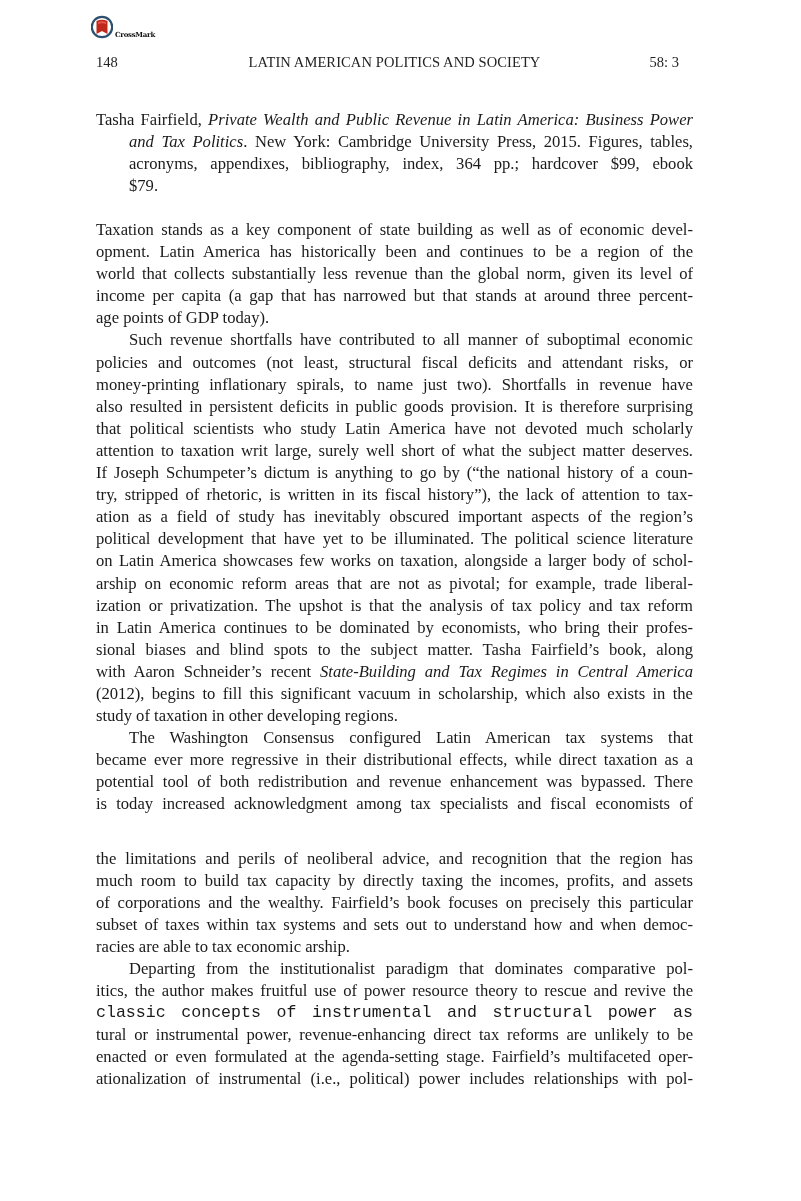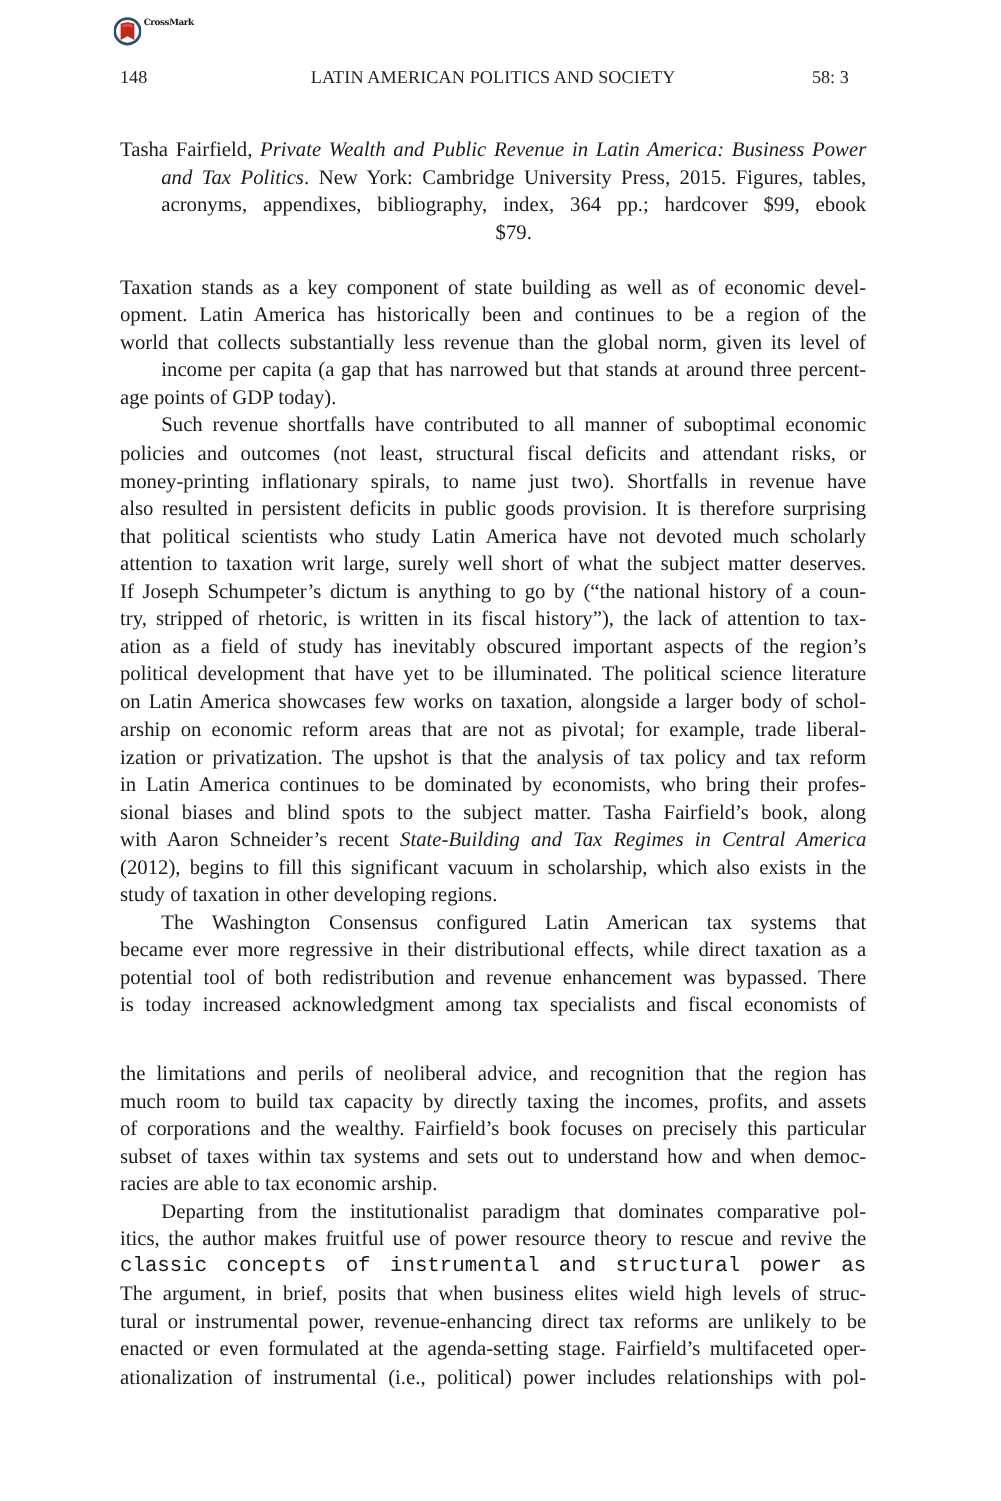--- a/index.html
+++ b/index.html
@@ -5,7 +5,7 @@
   html, body { margin: 0; padding: 0; background: #ffffff; }
   body { width: 801px; height: 1201px; position: relative; overflow: hidden;
          font-family: "Liberation Serif", "DejaVu Serif", serif; color: #1a1a1a; }
-  .crossmark { position: absolute; left: 91px; top: 13px; height: 26px; display: flex; align-items: flex-start; }
+  .crossmark { position: absolute; left: 91px; top: 13px; height: 26px; display: flex; align-items: flex-end; }
   .crossmark-badge { width: 22px; height: 24px; }
   .crossmark-label { font-family: "DejaVu Serif", serif; font-size: 7px; font-weight: bold; margin-left: 2px; color: #111; letter-spacing: -0.3px; }
   .running-head { position: absolute; top: 54px; left: 96px; width: 597px; height: 20px;

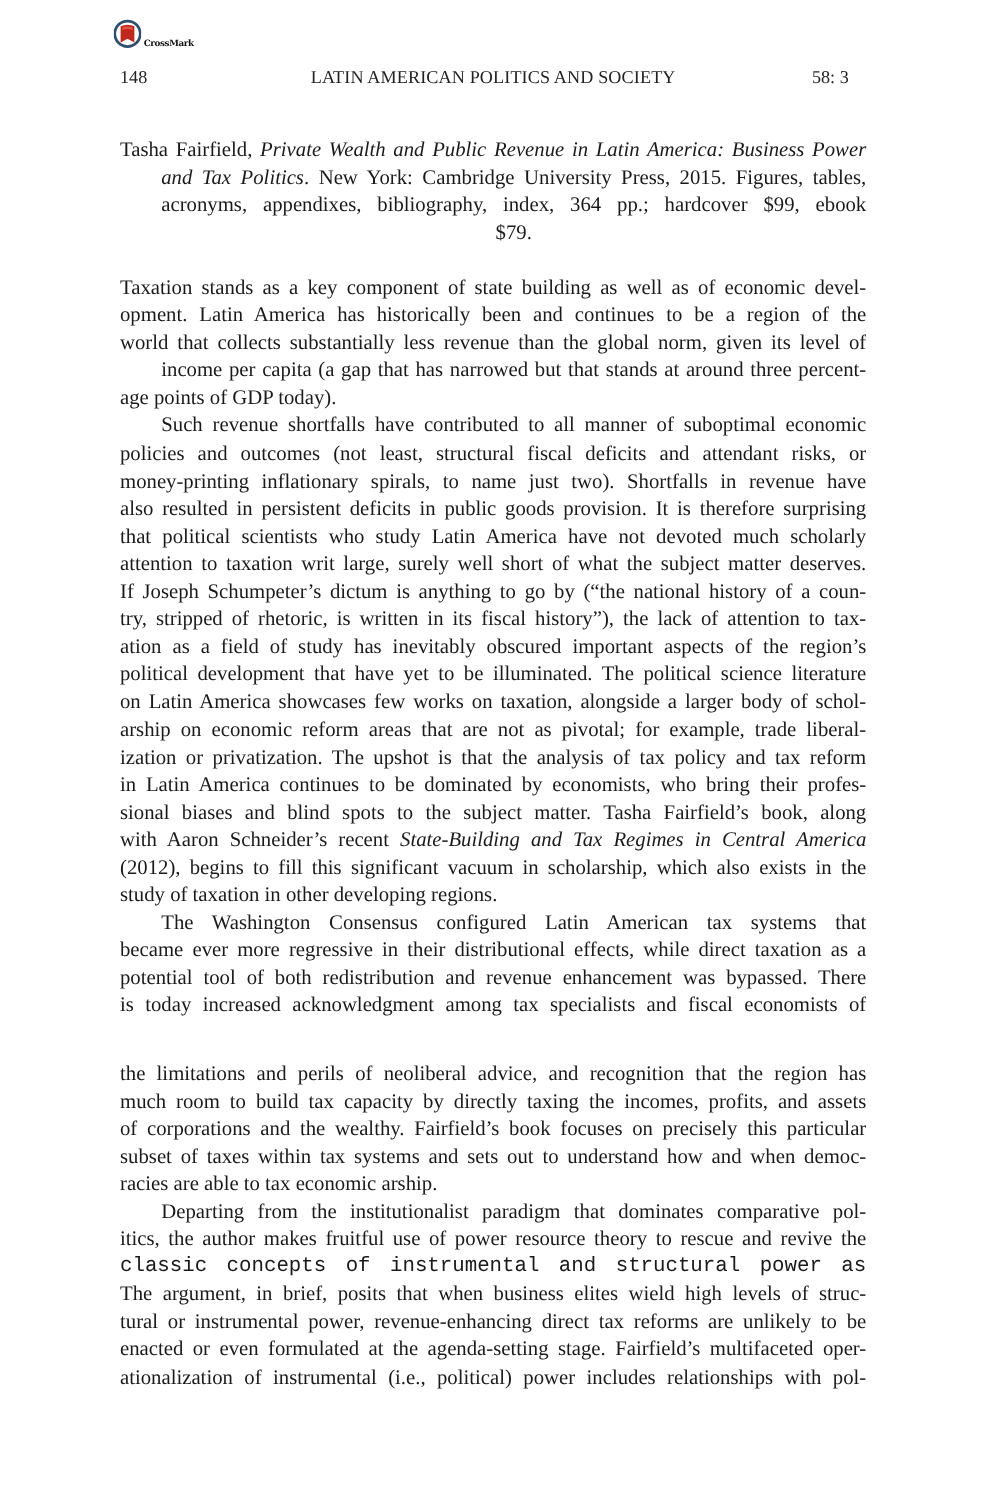--- a/index.html
+++ b/index.html
@@ -15,7 +15,7 @@
   .running-head .iss { position: absolute; right: 14px; top: 0; }
   .citation { position: absolute; top: 109px; left: 96px; width: 597px; font-size: 16.6px; }
   .citation .line { height: 22px; line-height: 22px; white-space: nowrap; }
-  .citation .indent { padding-left: 33px; text-align: center; }
+  .citation .indent { padding-left: 33px; }
   .body-text { position: absolute; top: 219px; left: 96px; width: 597px; font-size: 16.6px; }
   .body-text .line { display: block; height: 22.1px; line-height: 22.1px; white-space: nowrap;
                      text-align: justify; text-align-last: justify; overflow: hidden; }

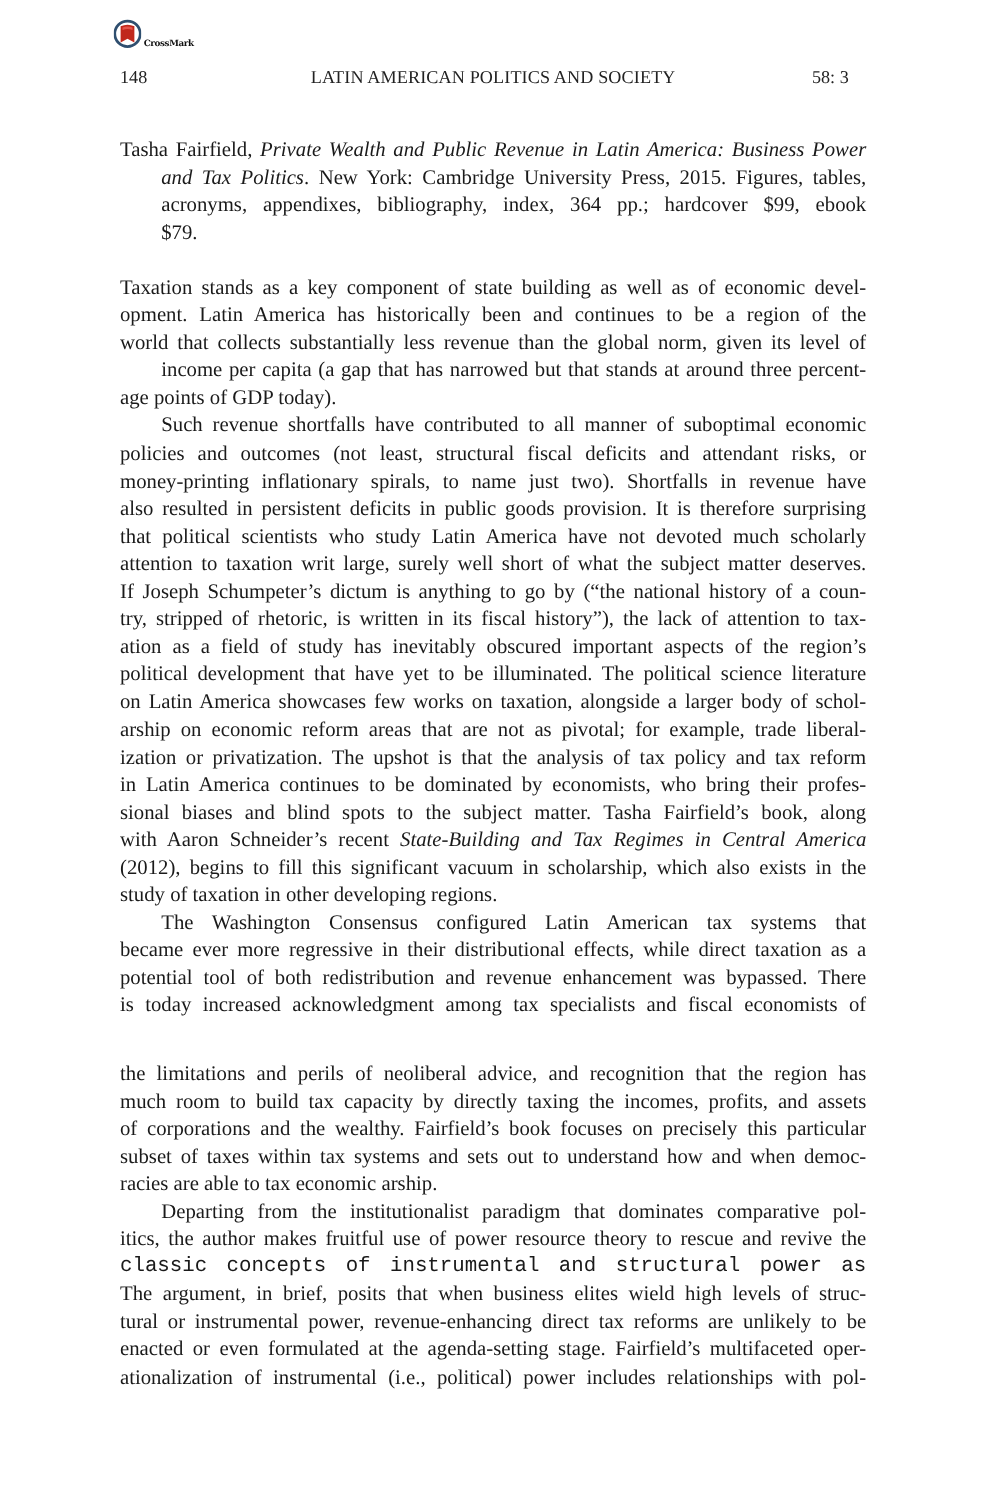--- a/index.html
+++ b/index.html
@@ -62,7 +62,7 @@
     <span class="line" style="white-space: normal; height: 22.1px;">Taxation stands as a key component of state building as well as of economic devel-</span>
     <span class="line" style="white-space: normal; height: 22.1px;">opment. Latin America has historically been and continues to be a region of the</span>
     <span class="line" style="white-space: normal; height: 22.1px;">world that collects substantially less revenue than the global norm, given its level of</span>
-    <span class="line" style="white-space: normal; height: 22.1px; margin-left: 33px;">income per capita (a gap that has narrowed but that stands at around three percent-</span>
+    <span class="line" style="white-space: normal; height: 22.1px;">income per capita (a gap that has narrowed but that stands at around three percent-</span>
     <span class="line last" style="white-space: nowrap;">age points of GDP today).</span>
   </div>
 

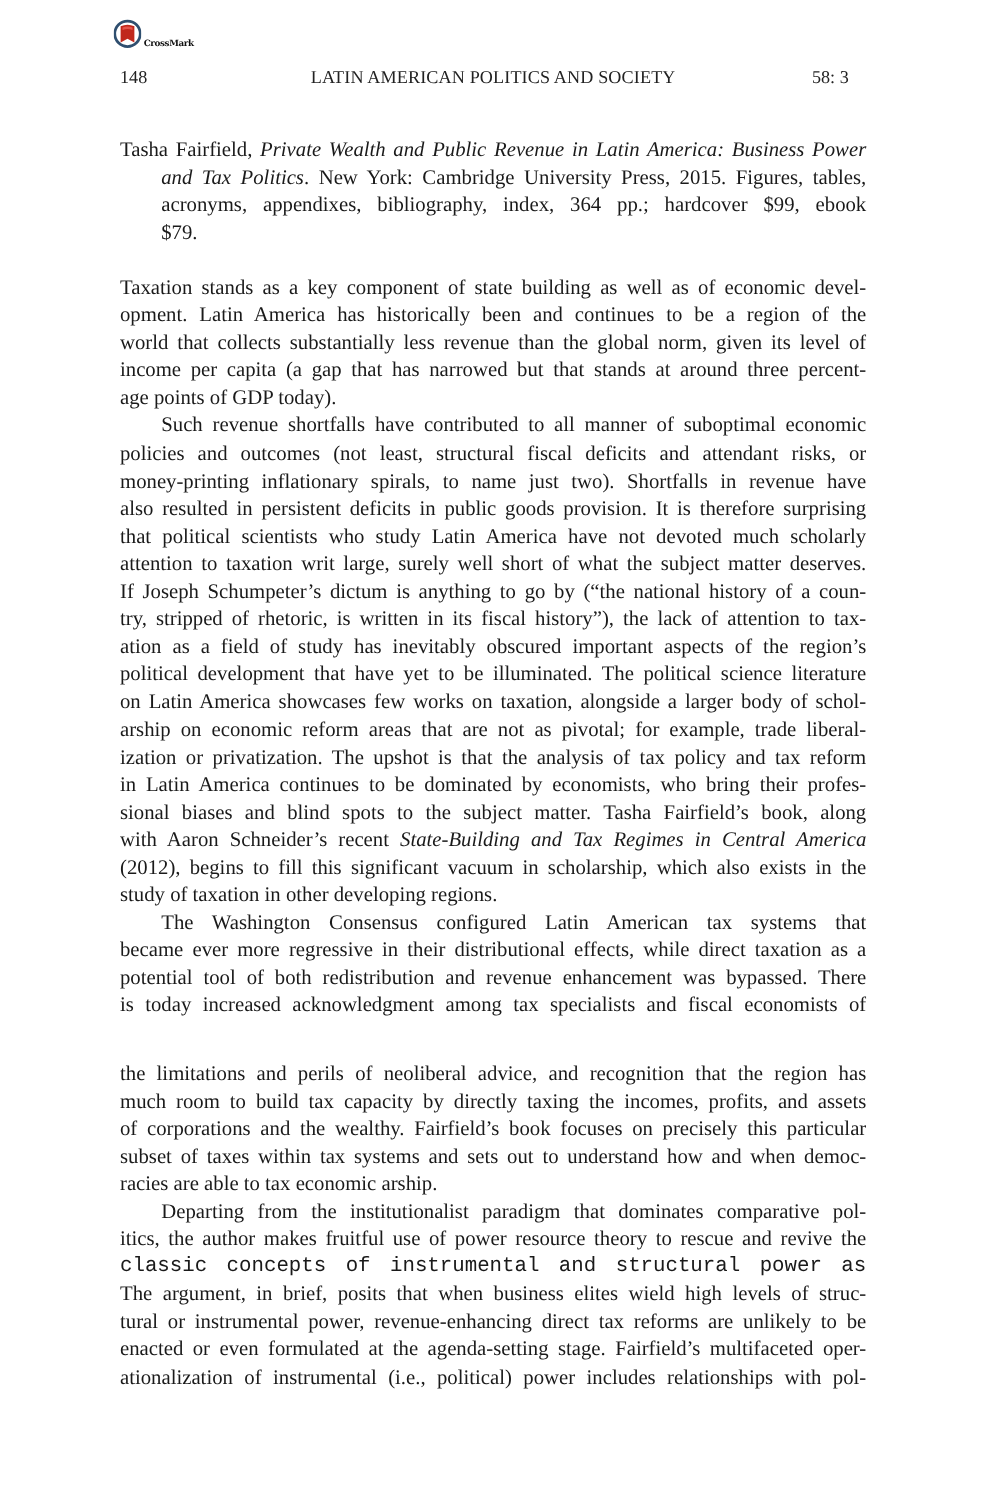--- a/index.html
+++ b/index.html
@@ -103,7 +103,6 @@
     <span class="line first" style="white-space: normal; height: 22.1px;">Departing from the institutionalist paradigm that dominates comparative pol-</span>
     <span class="line" style="white-space: normal; height: 22.1px;">itics, the author makes fruitful use of power resource theory to rescue and revive the</span>
     <span class="line" style="white-space: normal; height: 22.1px; font-family: Liberation Mono, monospace;">classic concepts of instrumental and structural power as key explanatory variables.</span>
-    <span class="line" style="white-space: normal; height: 22.1px;">The argument, in brief, posits that when business elites wield high levels of struc-</span>
     <span class="line" style="white-space: normal; height: 22.1px;">tural or instrumental power, revenue-enhancing direct tax reforms are unlikely to be</span>
     <span class="line" style="white-space: normal; height: 22.1px;">enacted or even formulated at the agenda-setting stage. Fairfield’s multifaceted oper-</span>
     <span class="line" style="white-space: normal; height: 22.1px;">ationalization of instrumental (i.e., political) power includes relationships with pol-</span>

